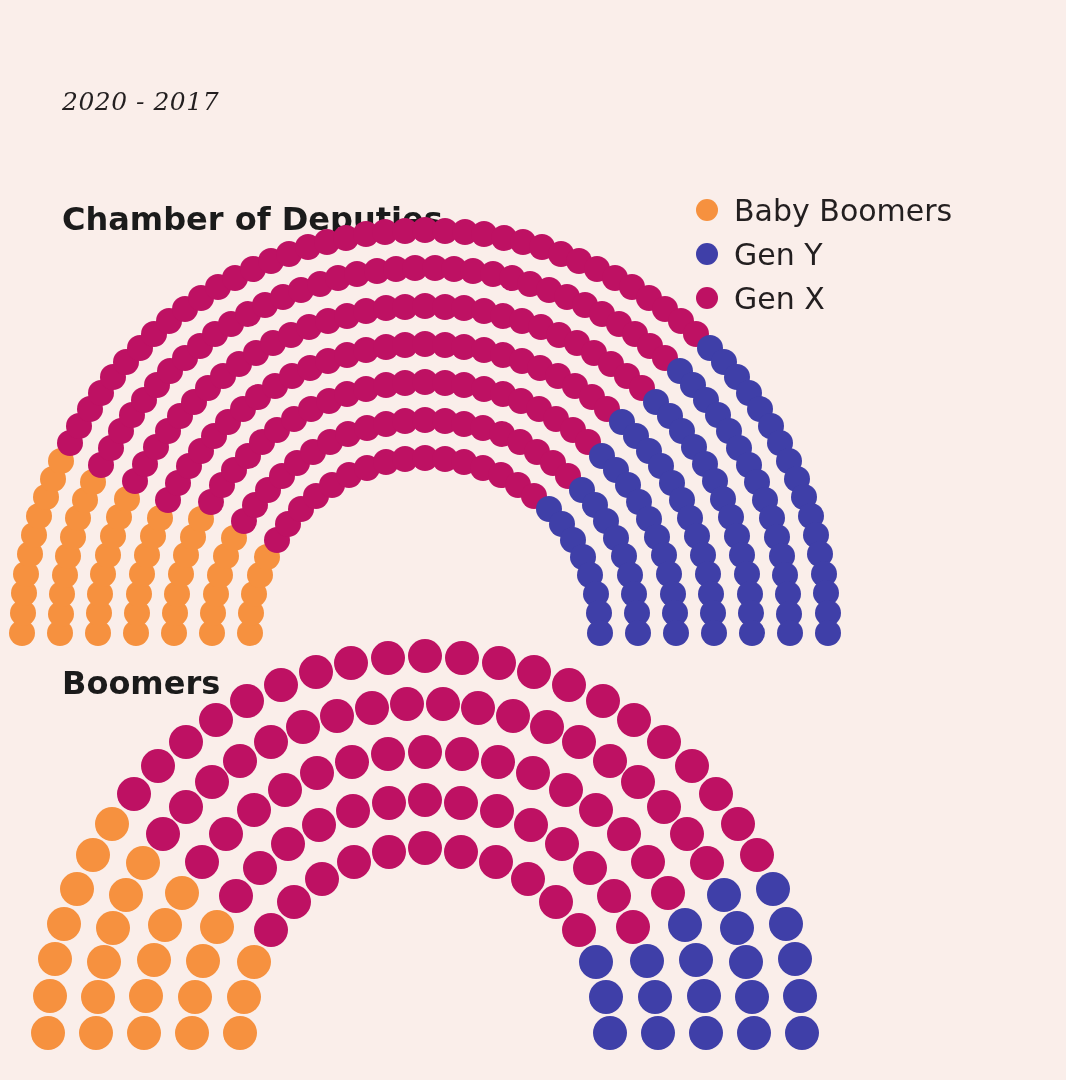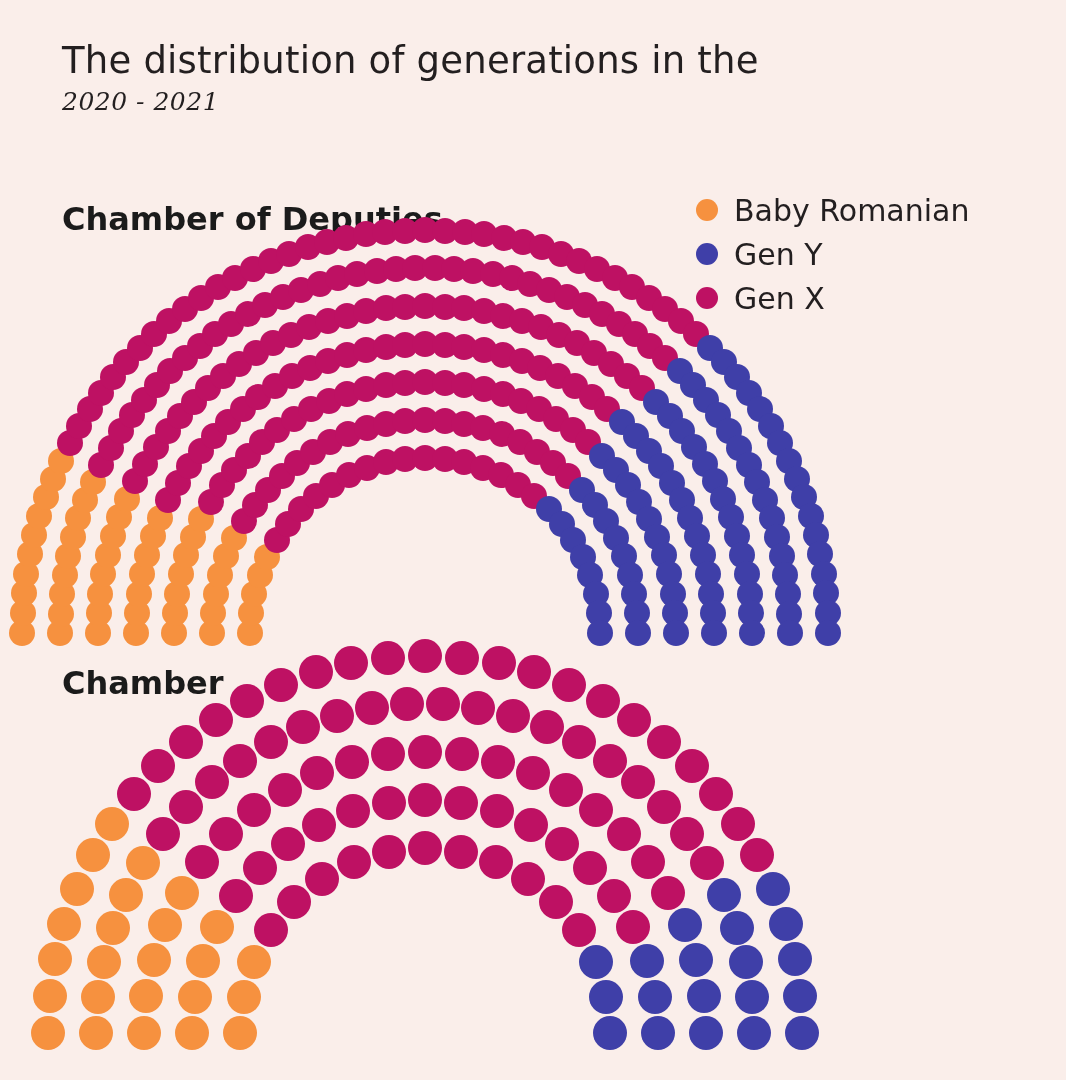--- a/index.html
+++ b/index.html
@@ -86,7 +86,7 @@
 
 <div class="title-block">
   <div class="title">
-    <span>The distribution of generations in the</span><br>
+    <br>
   </div>
   <div class="subtitle">2020 - 2021</div>
 </div>

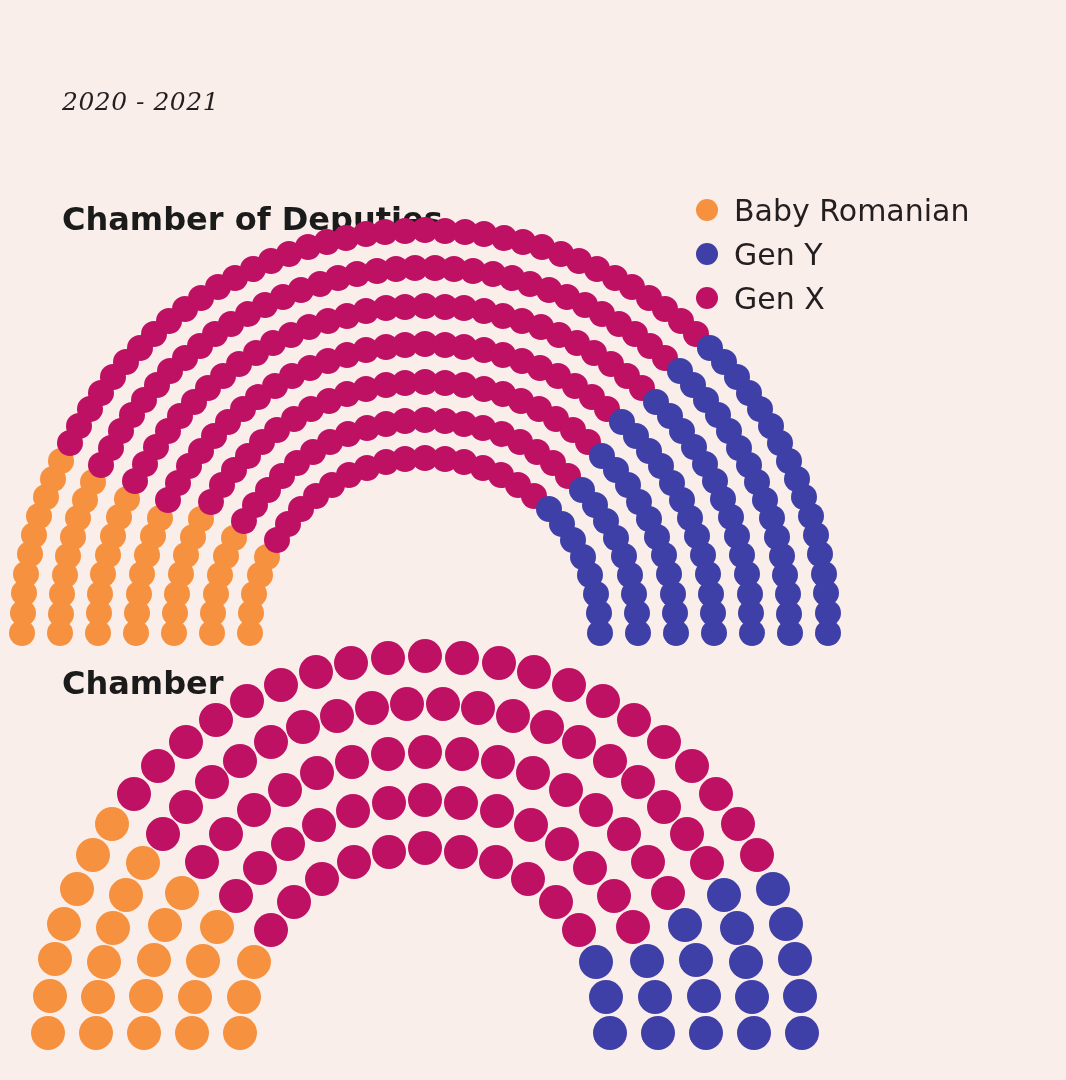--- a/index.html
+++ b/index.html
@@ -88,7 +88,7 @@
   <div class="title">
     <br>
   </div>
-  <div class="subtitle">2020 - 2021</div>
+  <div class="subtitle">2020 - 2017</div>
 </div>
 
 <div class="section-label" id="chamber-label">Chamber of Deputies</div>

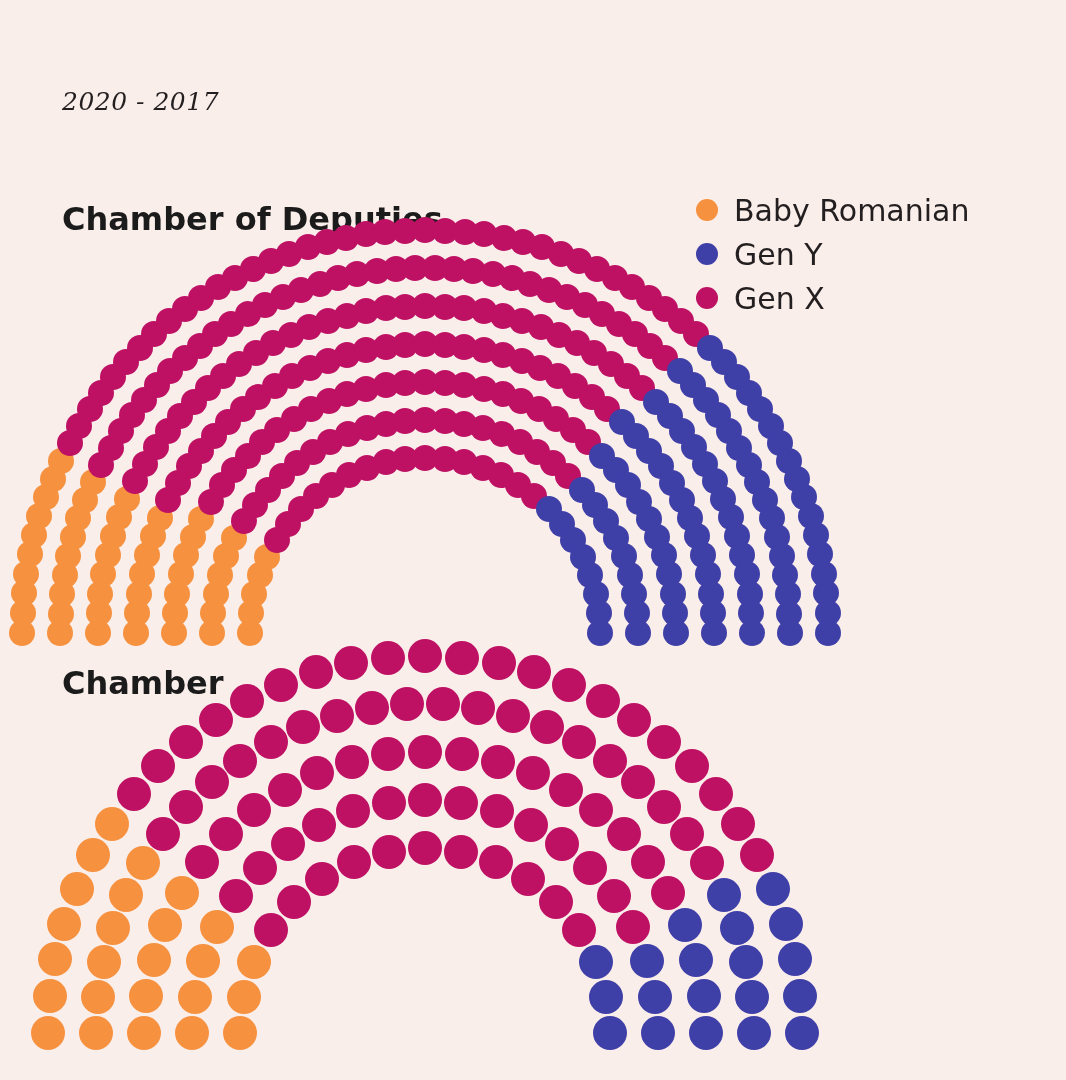--- a/index.html
+++ b/index.html
@@ -97,7 +97,7 @@
 <div class="legend">
   <div class="legend-row">
     <span class="legend-dot" style="background:#f6913f"></span>
-    <span class="legend-text">Baby Romanian</span>
+    <span class="legend-text">Baby Boomers</span>
   </div>
   <div class="legend-row">
     <span class="legend-dot" style="background:#3f3fa8"></span>

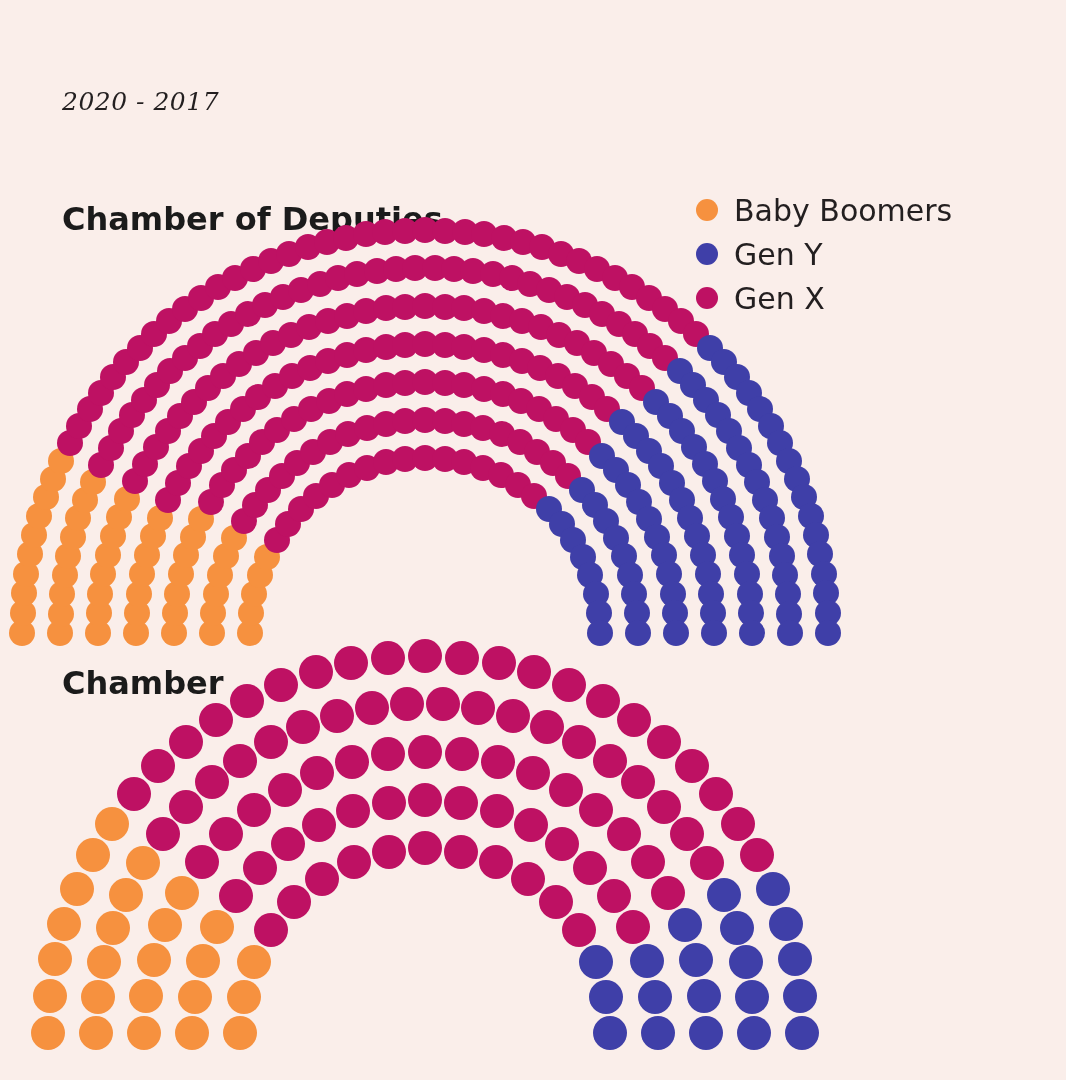--- a/index.html
+++ b/index.html
@@ -92,7 +92,7 @@
 </div>
 
 <div class="section-label" id="chamber-label">Chamber of Deputies</div>
-<div class="section-label" id="senate-label">Chamber</div>
+<div class="section-label" id="senate-label">Boomers</div>
 
 <div class="legend">
   <div class="legend-row">

